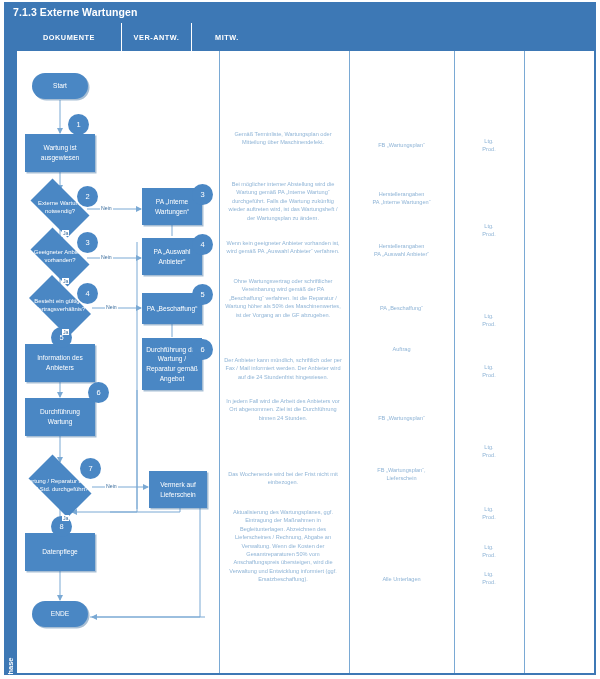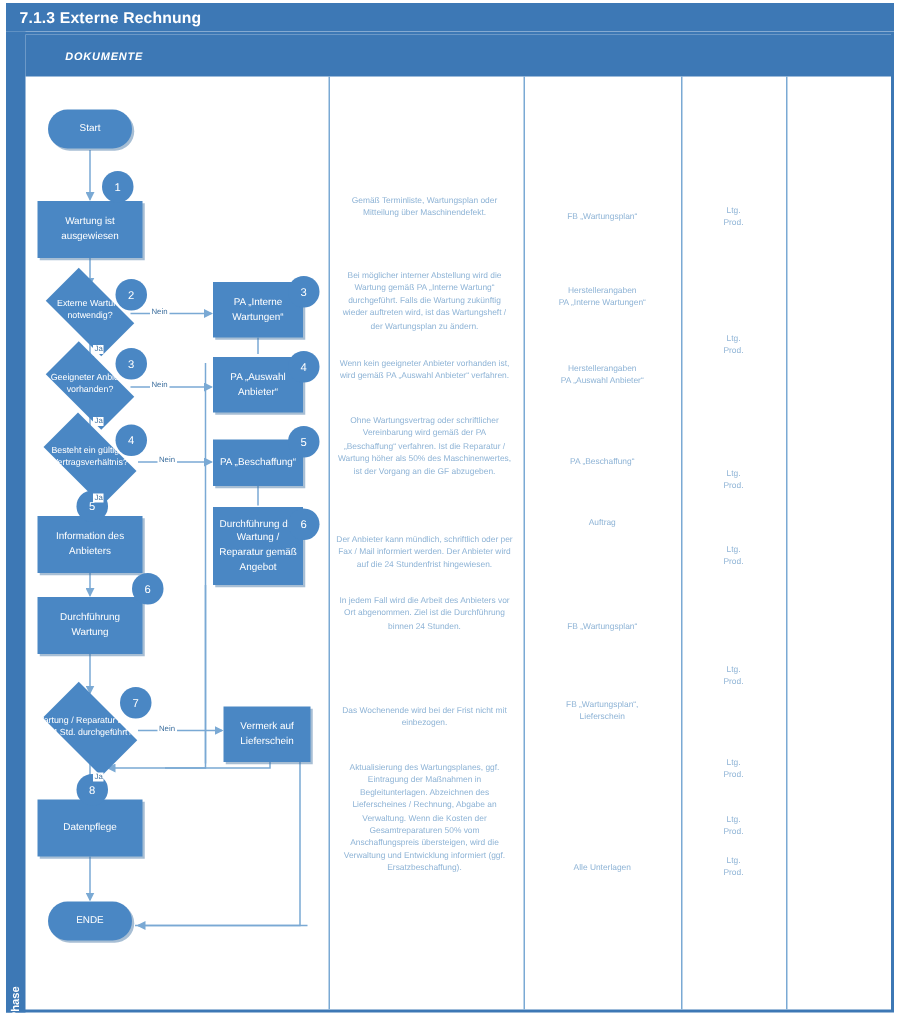--- a/index.html
+++ b/index.html
@@ -192,7 +192,7 @@
 <div id="page">
 
   <div class="title-bar">
-    <span>7.1.3 Externe Rechnung</span>
+    <span>7.1.3 Externe Wartungen</span>
   </div>
 
   <div class="frame"></div>

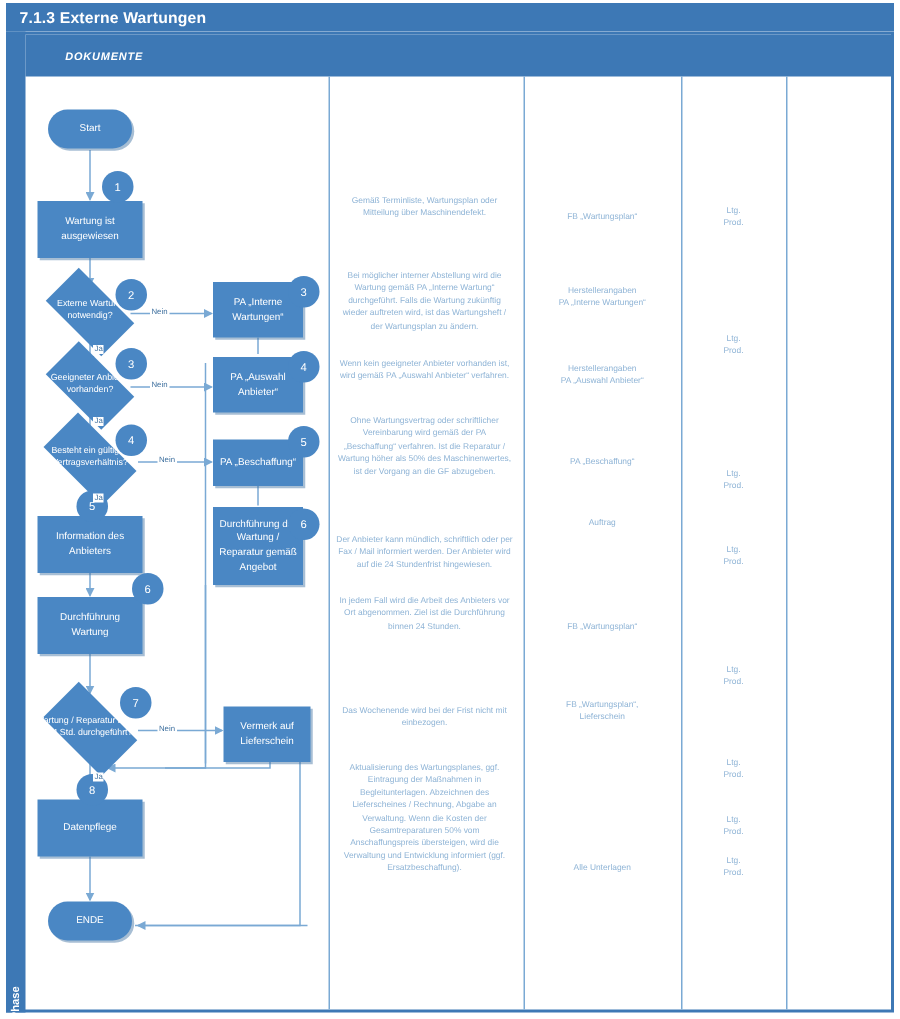--- a/index.html
+++ b/index.html
@@ -82,7 +82,7 @@
   .hdr-cell:last-child { border-right: none; }
   .hdr-0 { width: 202px; }
   .hdr-1 { width: 130px; }
-  .hdr-2 { width: 105px; font-style: italic; }
+  .hdr-2 { width: 105px; }
   .hdr-3 { width: 70px; }
   .hdr-4 { width: 70px; }
 

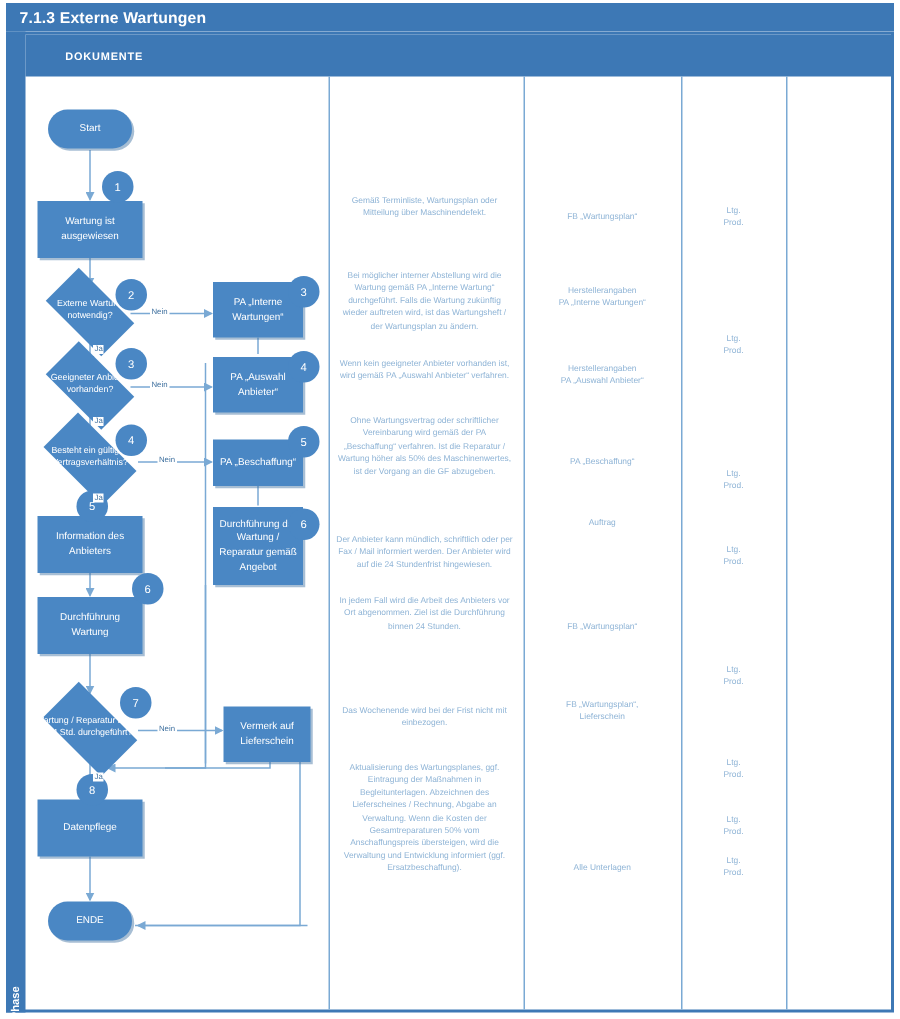--- a/index.html
+++ b/index.html
@@ -203,6 +203,7 @@
 
   <div class="header-row">
     <div class="hdr-cell hdr-2">DOKUMENTE</div>
+    <div class="hdr-cell hdr-3">VER-ANTW.</div>
   </div>
 
   <div class="col-sep" style="left:219px;"></div>

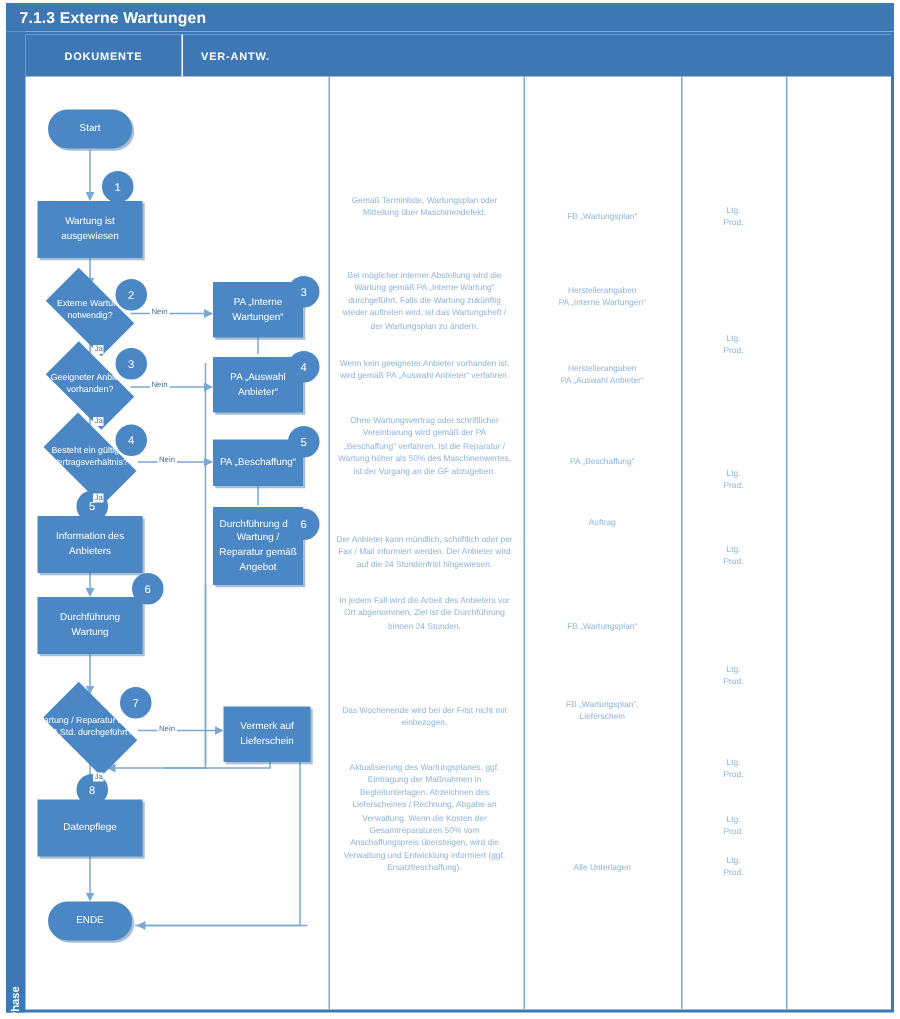--- a/index.html
+++ b/index.html
@@ -204,6 +204,7 @@
   <div class="header-row">
     <div class="hdr-cell hdr-2">DOKUMENTE</div>
     <div class="hdr-cell hdr-3">VER-ANTW.</div>
+    <div class="hdr-cell hdr-4">MITW.</div>
   </div>
 
   <div class="col-sep" style="left:219px;"></div>

